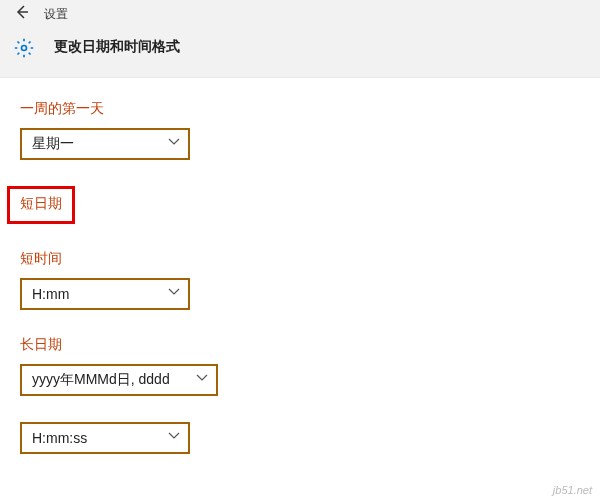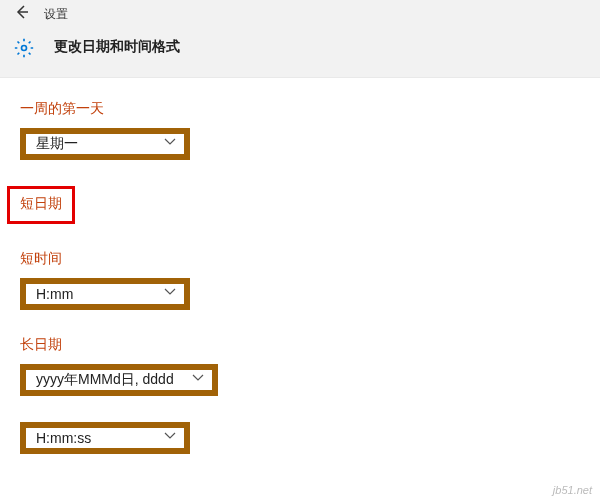--- a/index.html
+++ b/index.html
@@ -69,7 +69,7 @@
       display: flex;
       align-items: center;
       justify-content: space-between;
-      border: 6px solid #a16207;
+      border: 2px solid #a16207;
       background: #fff;
       height: 32px;
       padding: 0 8px 0 10px;

